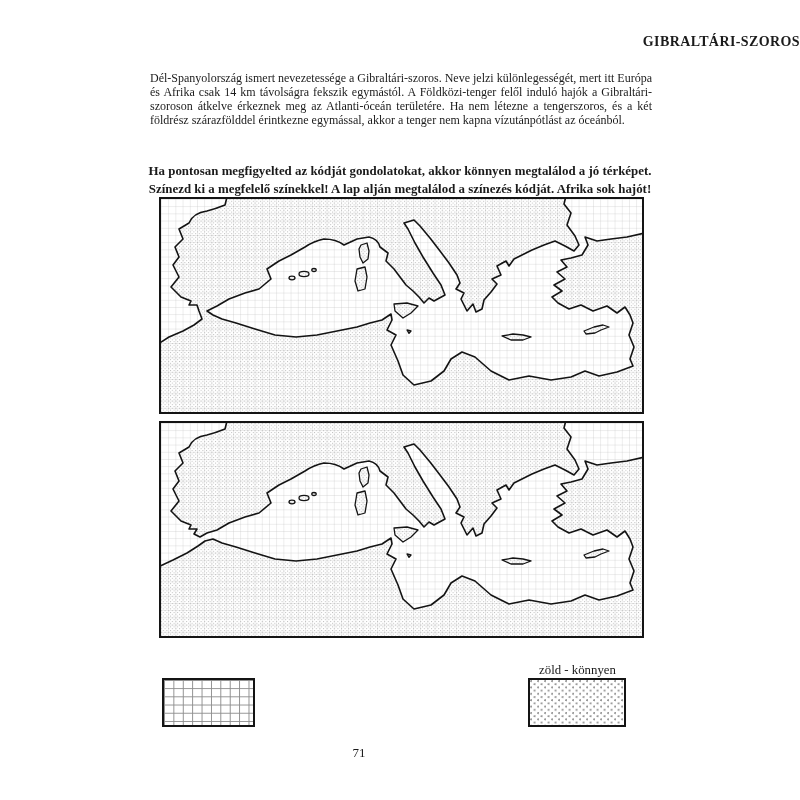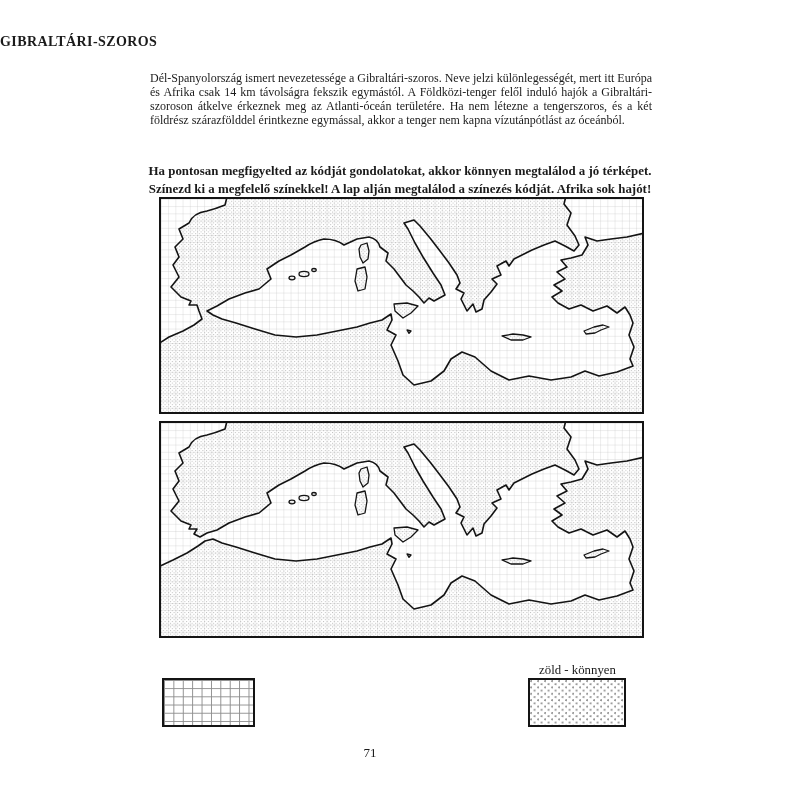--- a/index.html
+++ b/index.html
@@ -5,7 +5,7 @@
   html,body{margin:0;padding:0;background:#fff;}
   .page{position:relative;width:800px;height:800px;background:#ffffff;
         font-family:"Liberation Serif","DejaVu Serif",serif;color:#1b1b1b;overflow:hidden;}
-  .title{position:absolute;top:34px;left:0;width:800px;text-align:left;
+  .title{position:absolute;top:34px;left:0;width:800px;text-align:right;
          font-size:14px;font-weight:bold;letter-spacing:.4px;}
   .para{position:absolute;top:71px;left:150px;width:502px;font-size:12px;
         line-height:14px;text-align:justify;}

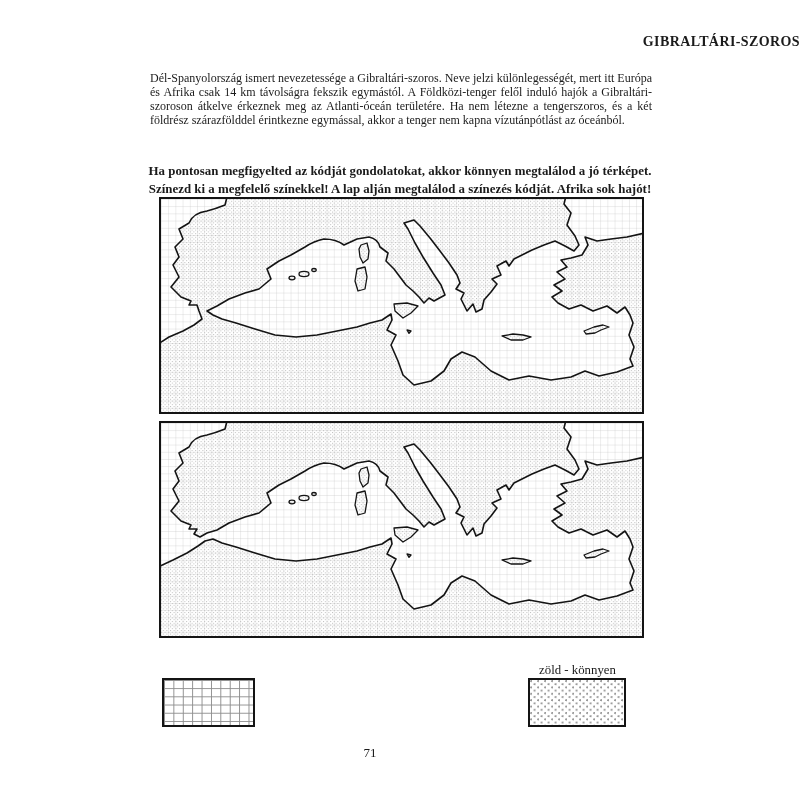--- a/index.html
+++ b/index.html
@@ -33,7 +33,7 @@
       radial-gradient(circle at 1.2px 1.2px,#999 .9px,transparent 1.2px),
       radial-gradient(circle at 1.2px 1.2px,#999 .9px,transparent 1.2px);
       background-size:7px 6.4px,7px 6.4px;background-position:0 0,3.5px 3.2px;}
-  .pageno{position:absolute;top:745px;left:16px;width:708px;text-align:center;font-size:13px;}
+  .pageno{position:absolute;top:745px;left:5px;width:708px;text-align:center;font-size:13px;}
 </style>
 </head>
 <body>

